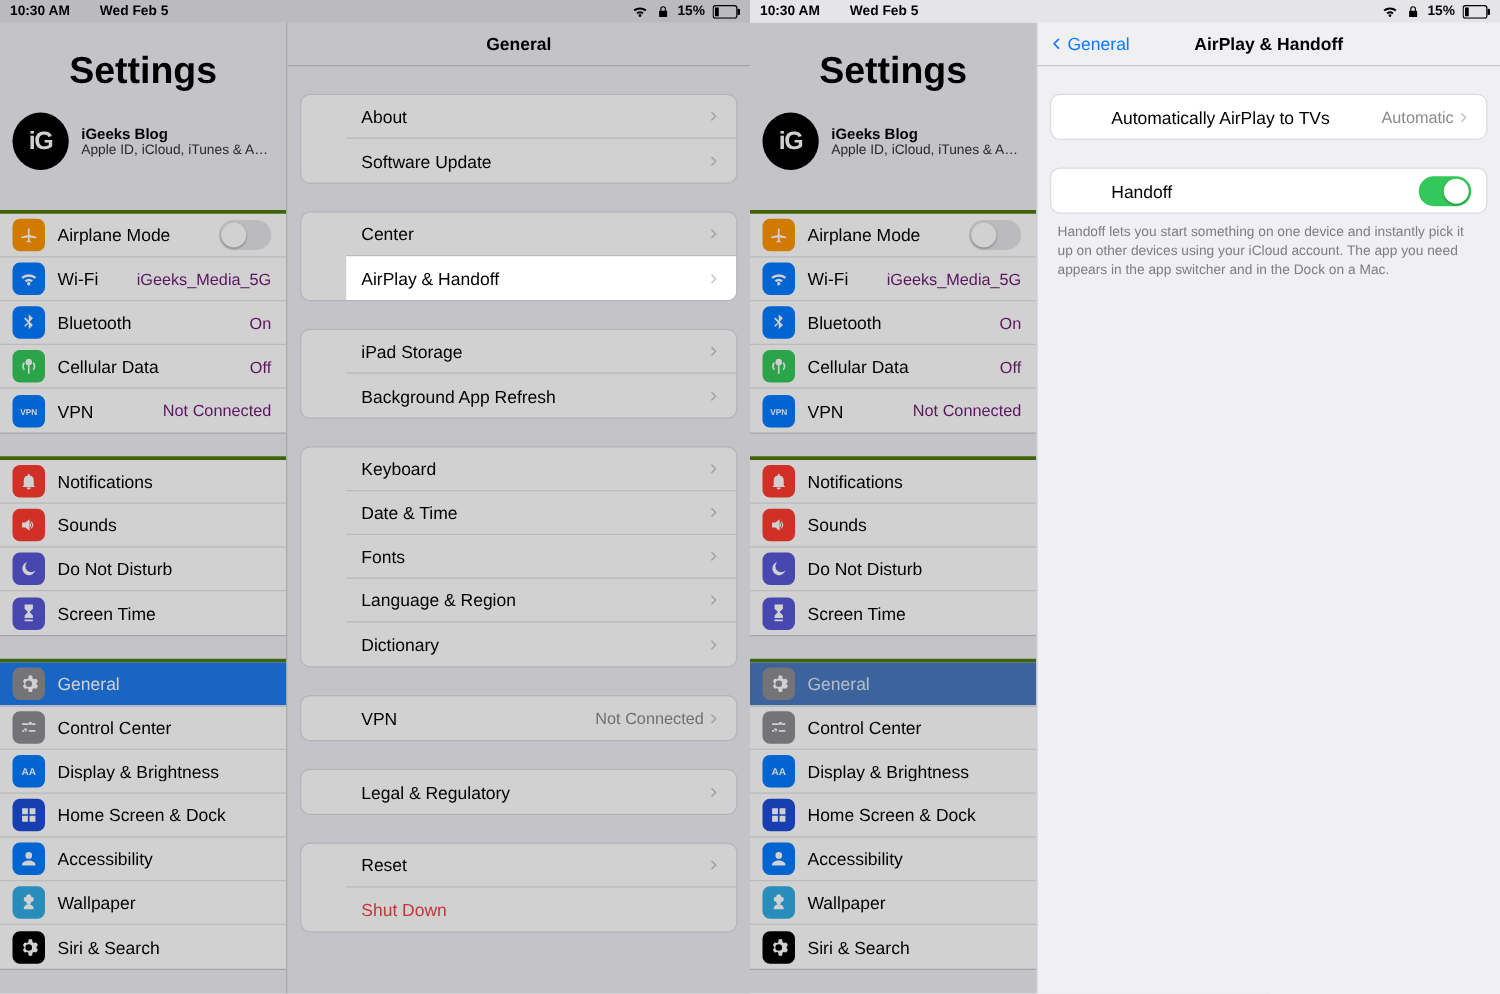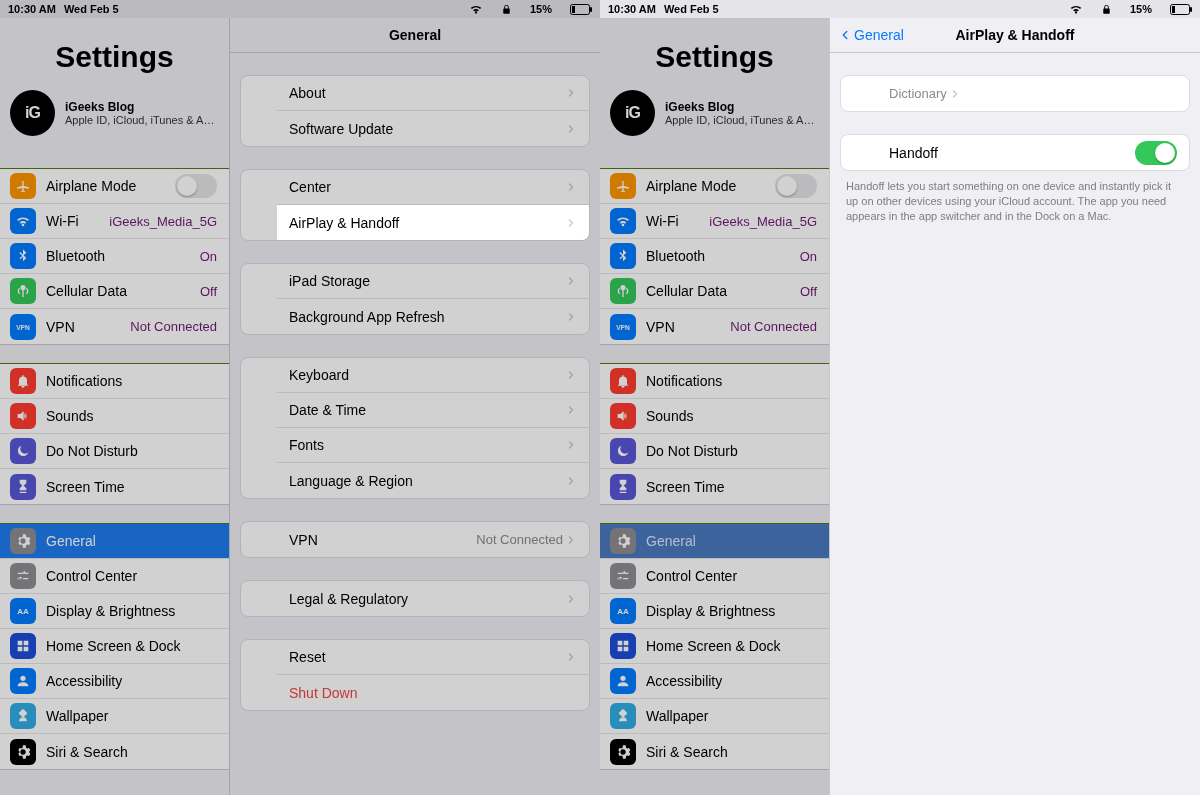--- a/index.html
+++ b/index.html
@@ -15,7 +15,7 @@
 
   
   .status-bar { display:flex; align-items:center; height:18px; padding:0 8px; font-size:11px; font-weight:600; color:#000; }
-  .status-left { display:flex; gap:8px;align-items:center; }
+  .status-left { display:flex; gap:24px;align-items:center; }
   .status-right { margin-left:auto; display:flex; align-items:center; gap:18px; }
   .wifi-icon svg, .lock-icon svg, .batt-icon svg { display:block; }
 

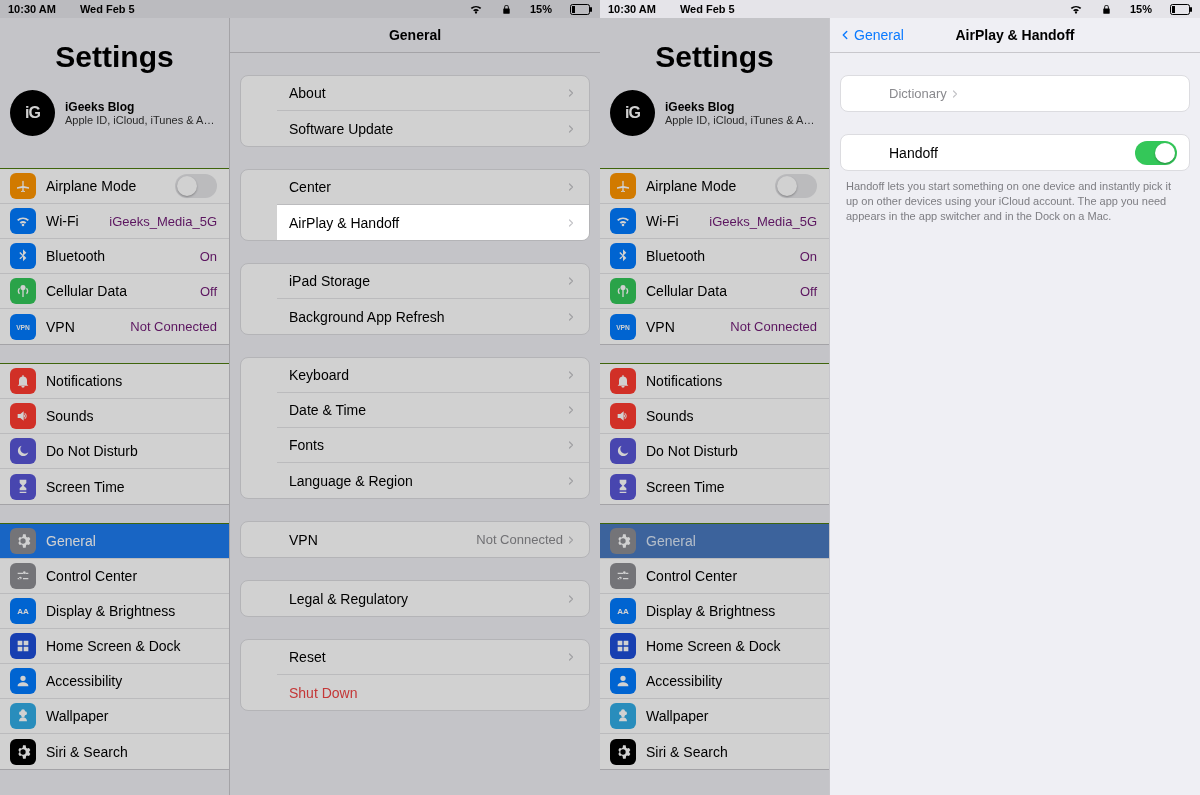--- a/index.html
+++ b/index.html
@@ -16,7 +16,7 @@
   
   .status-bar { display:flex; align-items:center; height:18px; padding:0 8px; font-size:11px; font-weight:600; color:#000; }
   .status-left { display:flex; gap:24px;align-items:center; }
-  .status-right { margin-left:auto; display:flex; align-items:center; gap:18px; }
+  .status-right { margin-left:auto; display:flex; align-items:center; gap:6px; }
   .wifi-icon svg, .lock-icon svg, .batt-icon svg { display:block; }
 
   

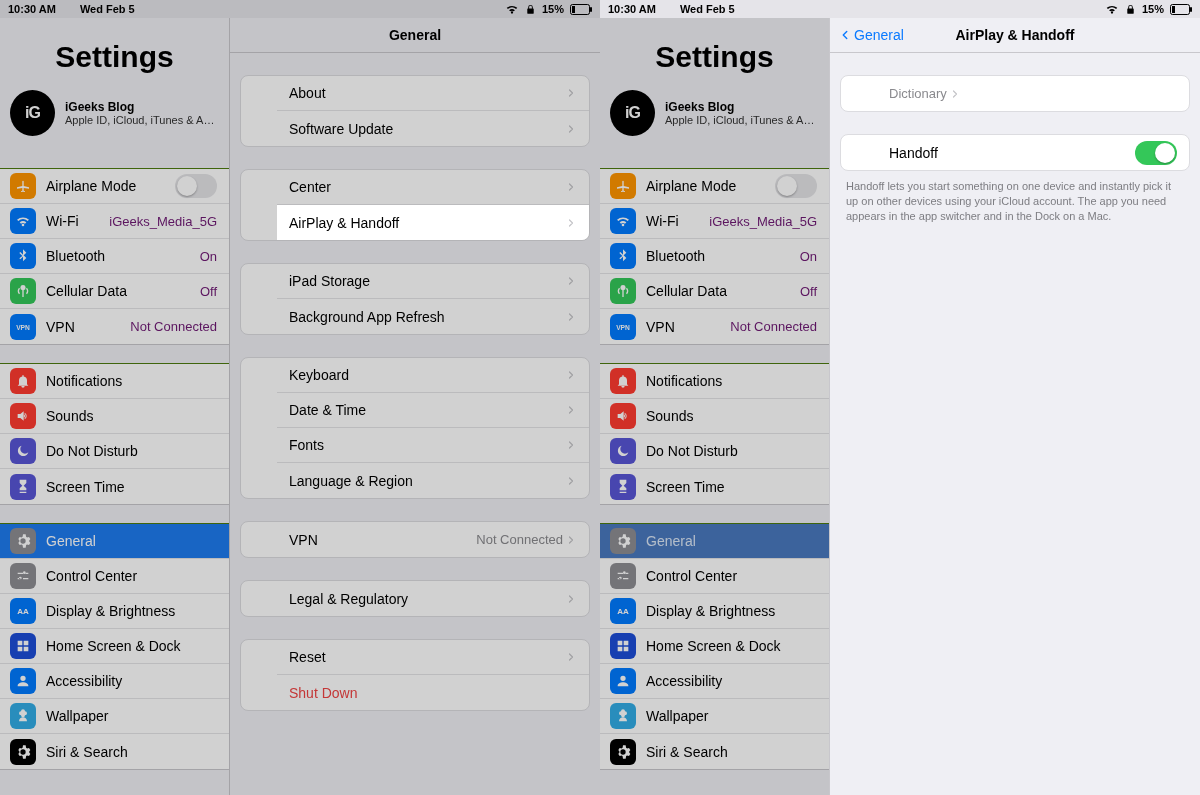--- a/index.html
+++ b/index.html
@@ -650,6 +650,7 @@
 
       <div class="d-group">
         <div class="d-row">
+          <span class="label">Automatically AirPlay to TVs</span>
           <span class="value">Dictionary</span>
           <span class="chev">
                 <svg width="12" height="12">

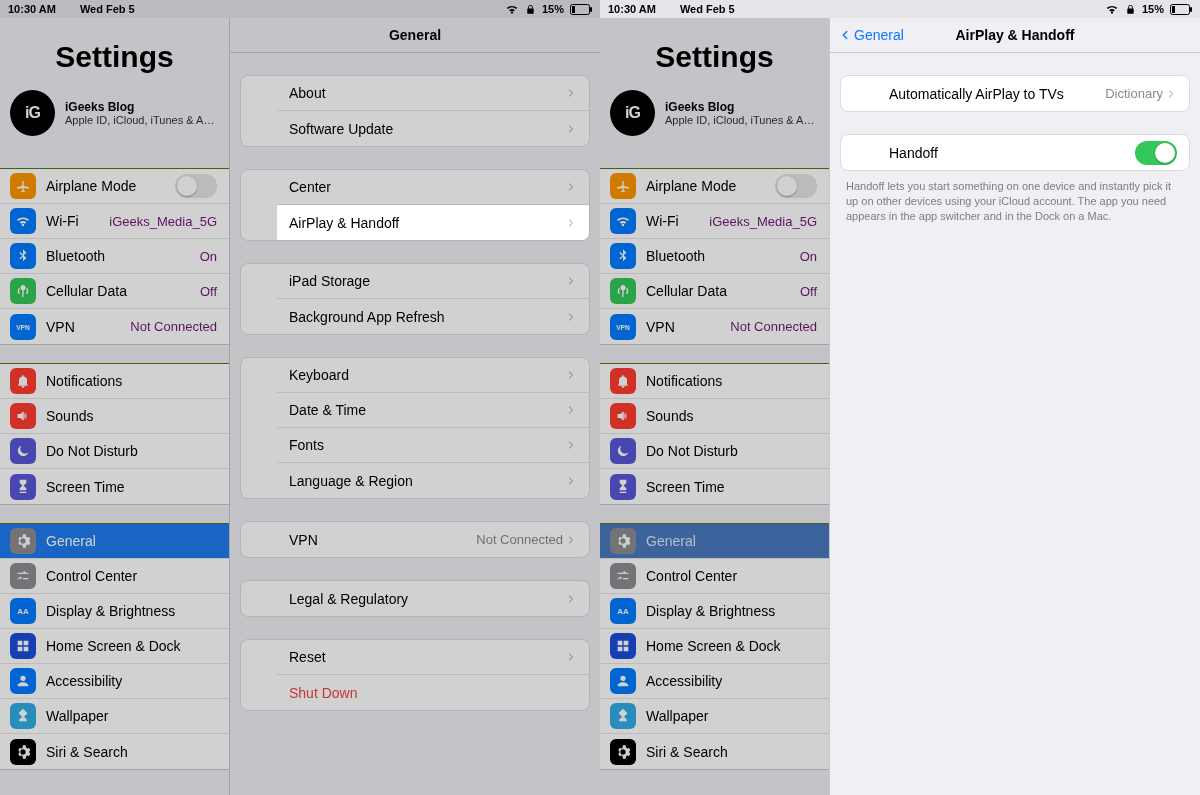--- a/index.html
+++ b/index.html
@@ -651,7 +651,7 @@
       <div class="d-group">
         <div class="d-row">
           <span class="label">Automatically AirPlay to TVs</span>
-          <span class="value">Dictionary</span>
+          <span class="value">Automatic</span>
           <span class="chev">
                 <svg width="12" height="12">
                   <use href="#i-chev"></use>

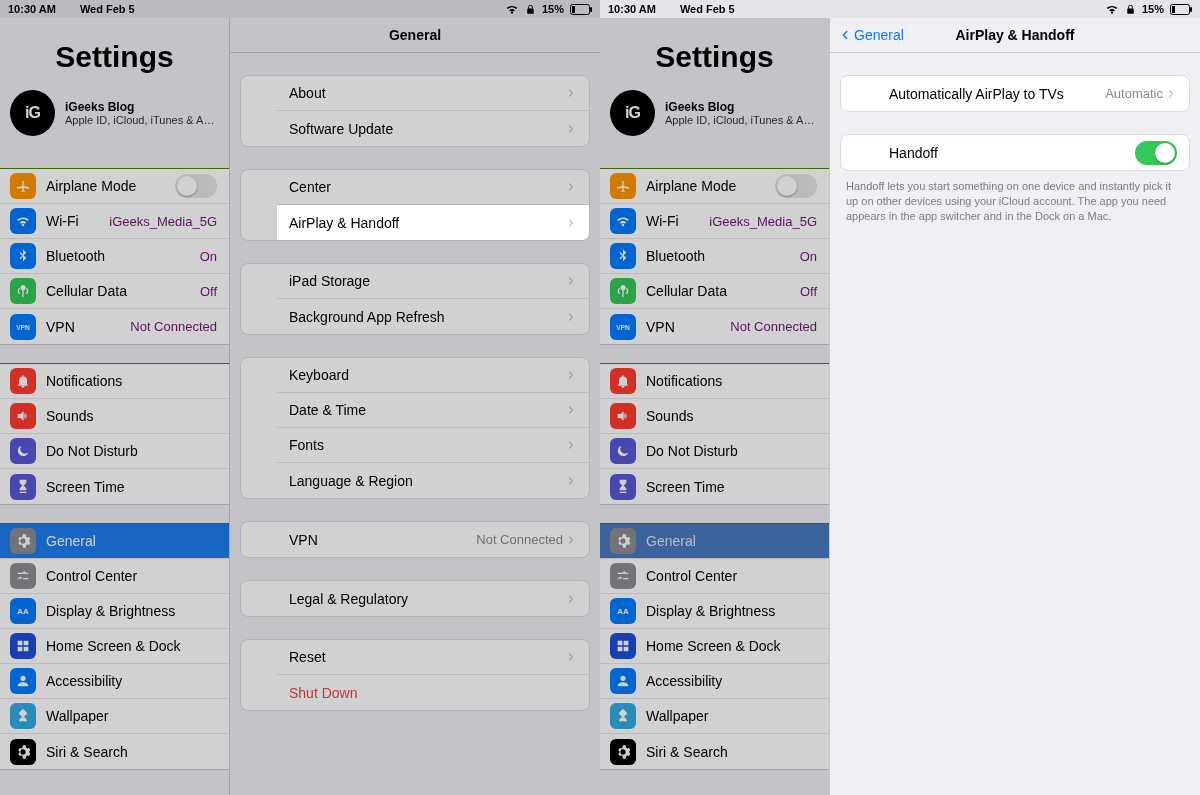--- a/index.html
+++ b/index.html
@@ -28,7 +28,7 @@
   .settings-title { font-size: 30px; font-weight:700; }
 
   .account-row { display:flex; align-items:center; padding: 6px 14px 14px 10px; gap:10px; }
-  .avatar { width:46px; height:46px; border-radius:50%; background:#000; color:#fff; display:flex; align-items:center; justify-content:center; font-size:16px; font-weight:700; letter-spacing:-1px; }
+  .avatar { width:46px; height:46px; border-radius:50%; background:#000; color:#fff; display:flex; align-items:center; justify-content:center; font-size:20px; font-weight:700; letter-spacing:-1px; }
   .account-text .name { font-size:12px; font-weight:700; }
   .account-text .sub  { font-size:11px; color:#333; white-space:nowrap; overflow:hidden; text-overflow:ellipsis; max-width:150px; }
 

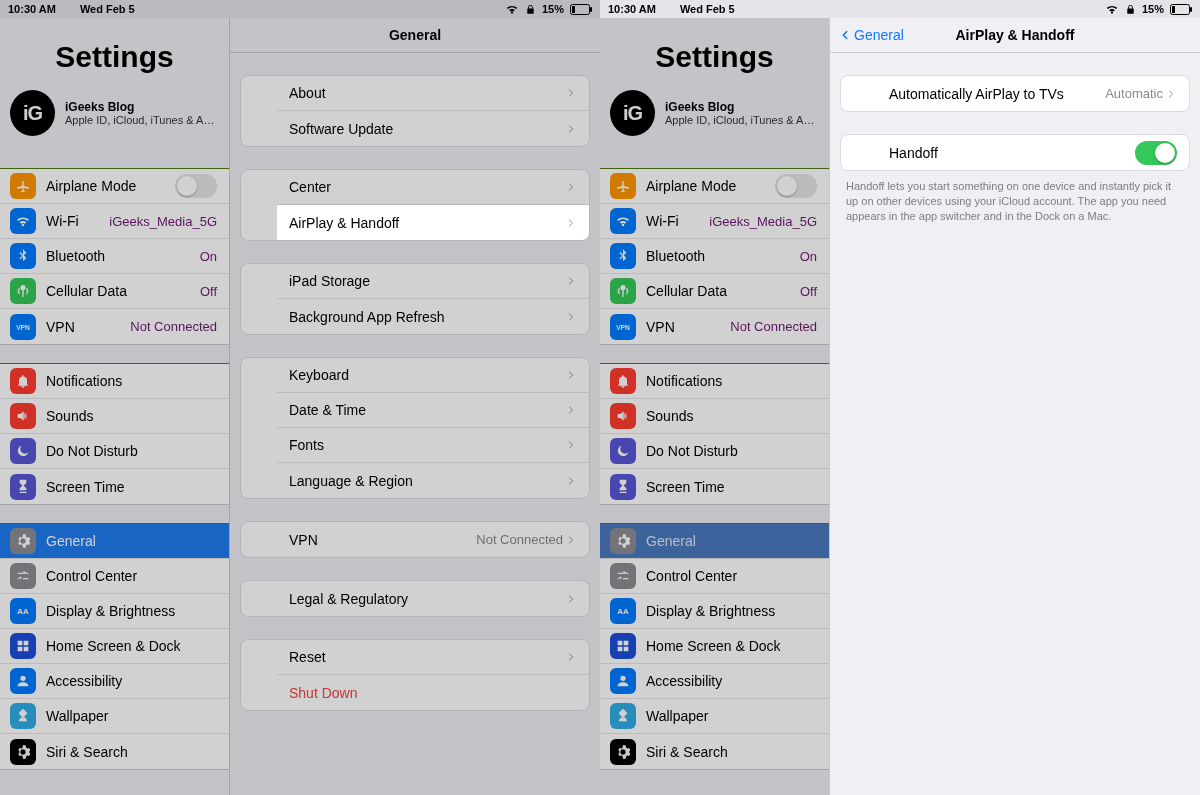--- a/index.html
+++ b/index.html
@@ -33,7 +33,7 @@
   .account-text .sub  { font-size:11px; color:#333; white-space:nowrap; overflow:hidden; text-overflow:ellipsis; max-width:150px; }
 
   
-  .group { margin-top: 18px; background:#fff; border-top:1px solid #4d7c0f; border-bottom:1px solid #c8c7cc; }
+  .group { margin-top: 18px; background:#fff; border-top:3px solid #4d7c0f; border-bottom:1px solid #c8c7cc; }
   .row { display:flex; align-items:center; height:35px; padding:0 12px 0 10px; font-size:14px; color:#000; border-bottom:1px solid #e4e4e7; cursor:pointer; }
   .row:last-child { border-bottom:none; }
   .row .icon { width:26px; height:26px; border-radius:6px; margin-right:10px; display:flex; align-items:center; justify-content:center; color:#fff; }

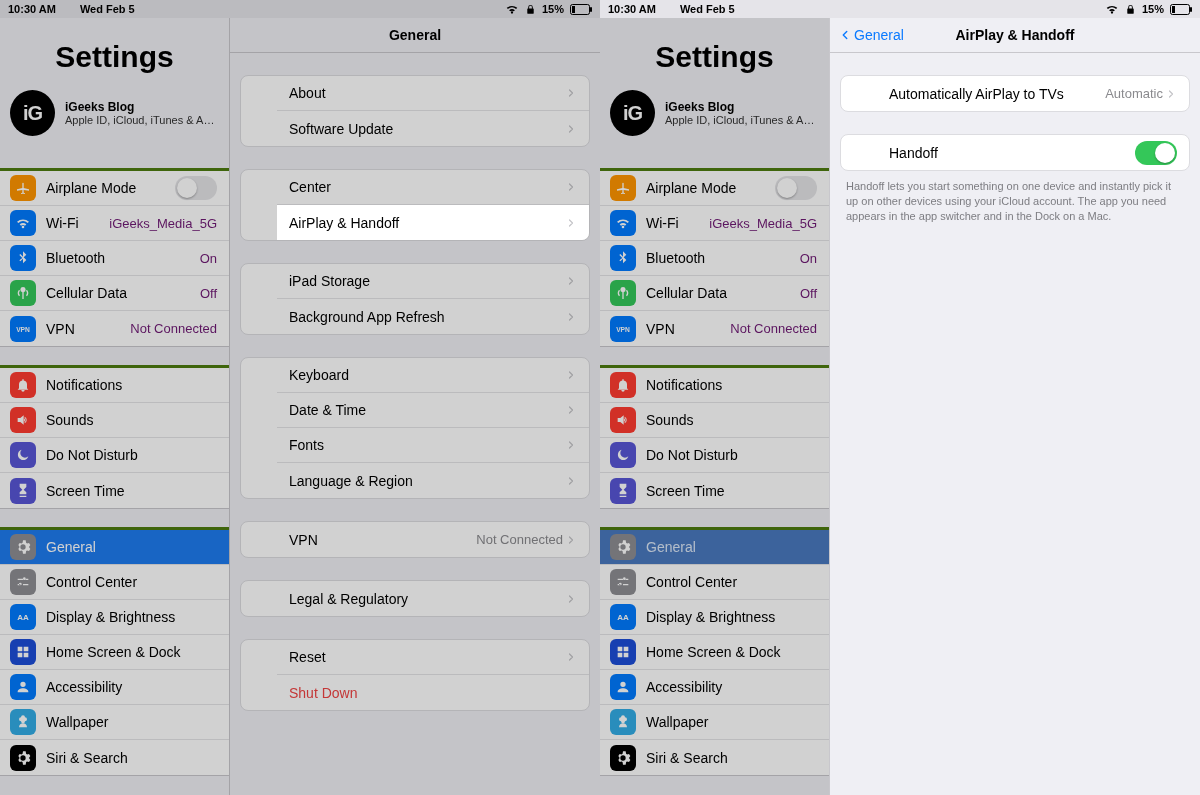--- a/index.html
+++ b/index.html
@@ -411,6 +411,14 @@
                 </svg>
               </span>
             </div>
+            <div class="d-row">
+              <span class="label">Dictionary</span>
+              <span class="chev">
+                <svg width="12" height="12">
+                  <use href="#i-chev"></use>
+                </svg>
+              </span>
+            </div>
           </div>
 
       <div class="d-group">

